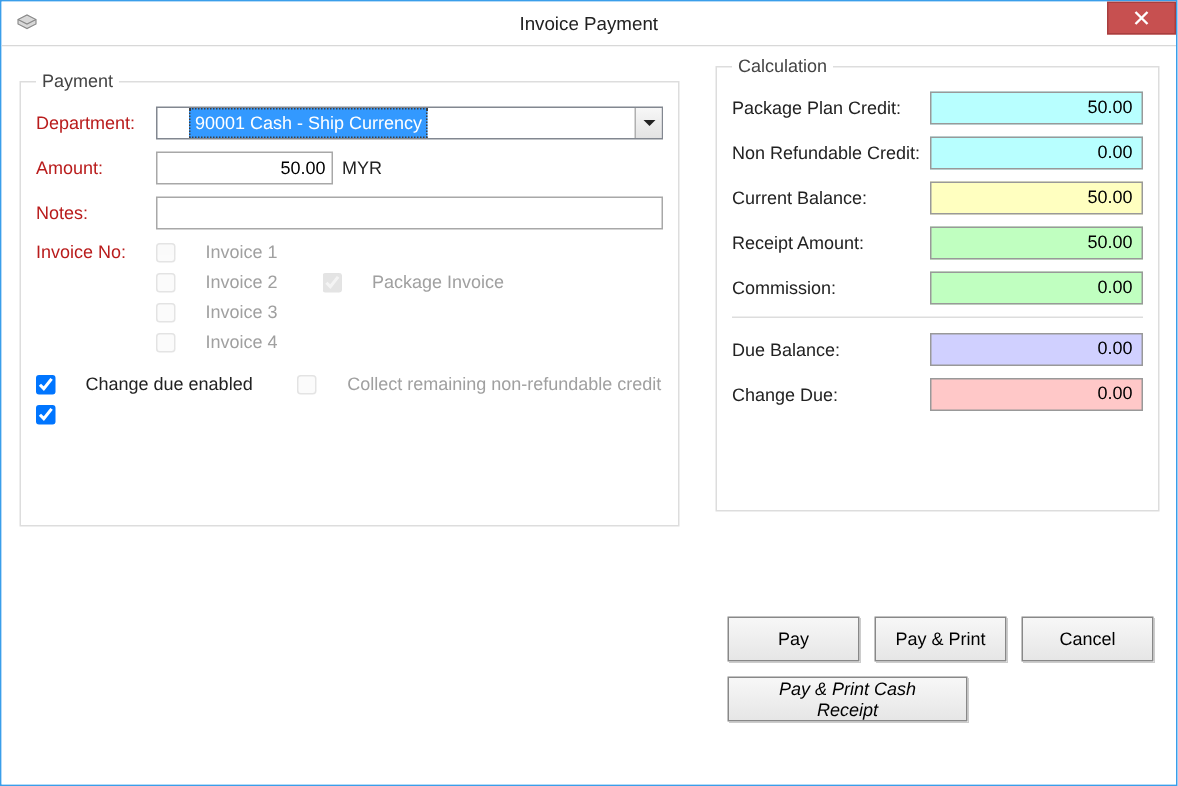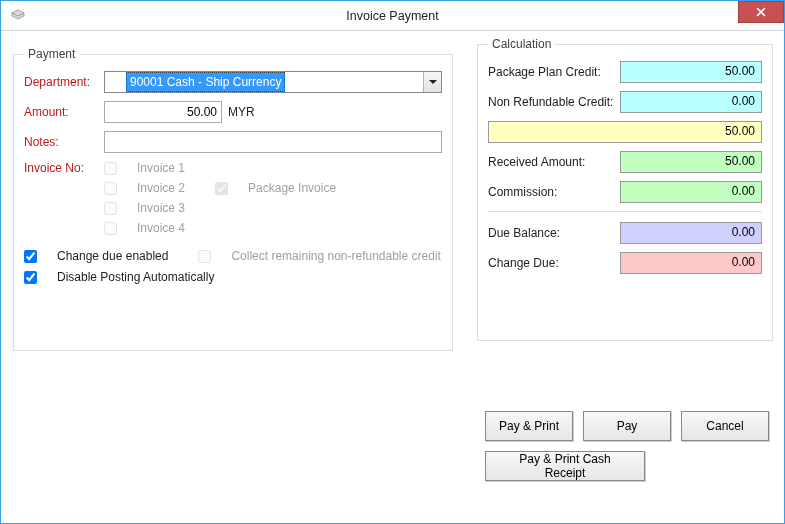--- a/index.html
+++ b/index.html
@@ -264,6 +264,7 @@
       <div class="calc-val c-cyan">0.00</div>
     </div>
     <div class="calc-row">
+      <div class="calc-label">Current Balance:</div>
       <div class="calc-val c-yellow">50.00</div>
     </div>
     <div class="calc-row" style="margin-top:6px">

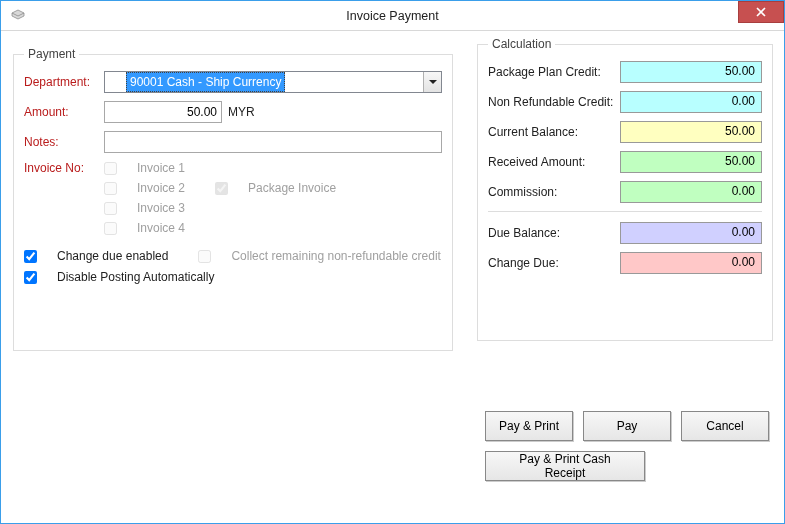--- a/index.html
+++ b/index.html
@@ -268,7 +268,7 @@
       <div class="calc-val c-yellow">50.00</div>
     </div>
     <div class="calc-row" style="margin-top:6px">
-      <div class="calc-label">Received Amount:</div>
+      <div class="calc-label">Receipt Amount:</div>
       <div class="calc-val c-green">50.00</div>
     </div>
     <div class="calc-row">

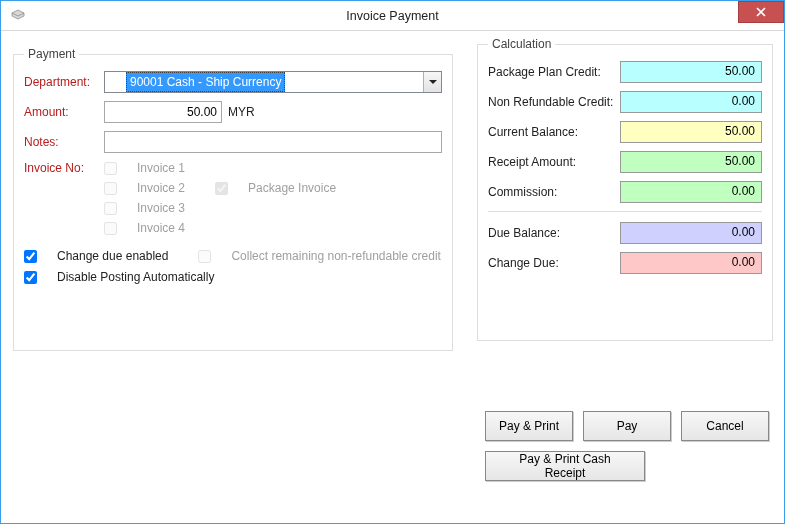--- a/index.html
+++ b/index.html
@@ -247,7 +247,6 @@
       </div>
       <label class="chk">
           <input type="checkbox" checked="" style="">
-          <span>Disable Posting Automatically</span>
         </label>
     </div>
   </fieldset>

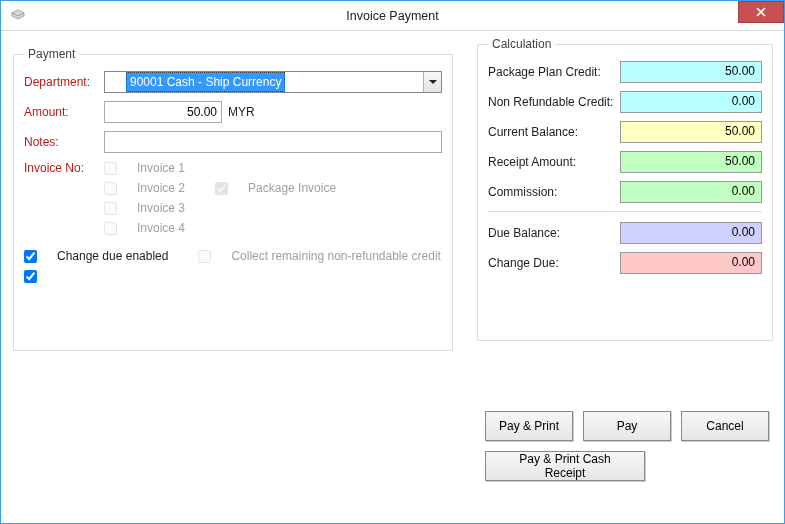--- a/index.html
+++ b/index.html
@@ -288,8 +288,8 @@
   </fieldset>
 
   <div class="buttons-row1">
+    <button class="btn">Pay</button>
     <button class="btn">Pay &amp; Print</button>
-    <button class="btn">Pay</button>
     <button class="btn">Cancel</button>
   </div>
   <div class="buttons-row2">

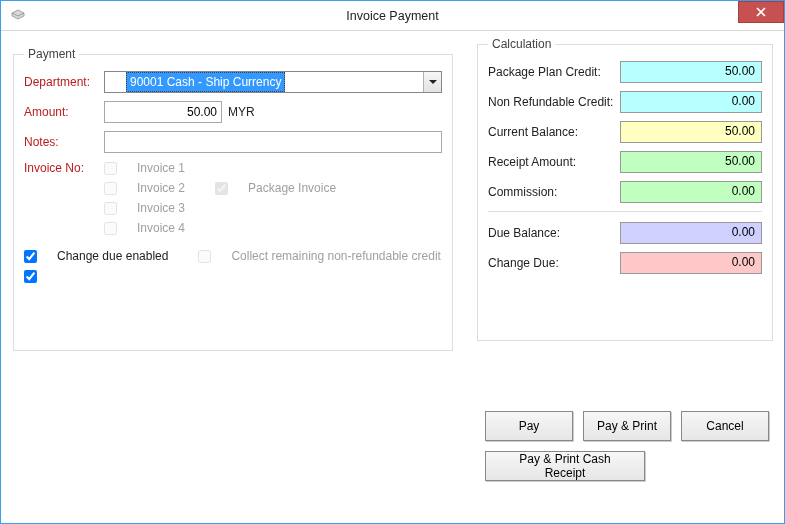--- a/index.html
+++ b/index.html
@@ -162,7 +162,7 @@
     position:absolute;
     left:484px; top:420px;
   }
-  .buttons-row2 .btn { width:160px; }
+  .buttons-row2 .btn { width:160px;font-style:italic; }
 </style>
 </head>
 <body>

